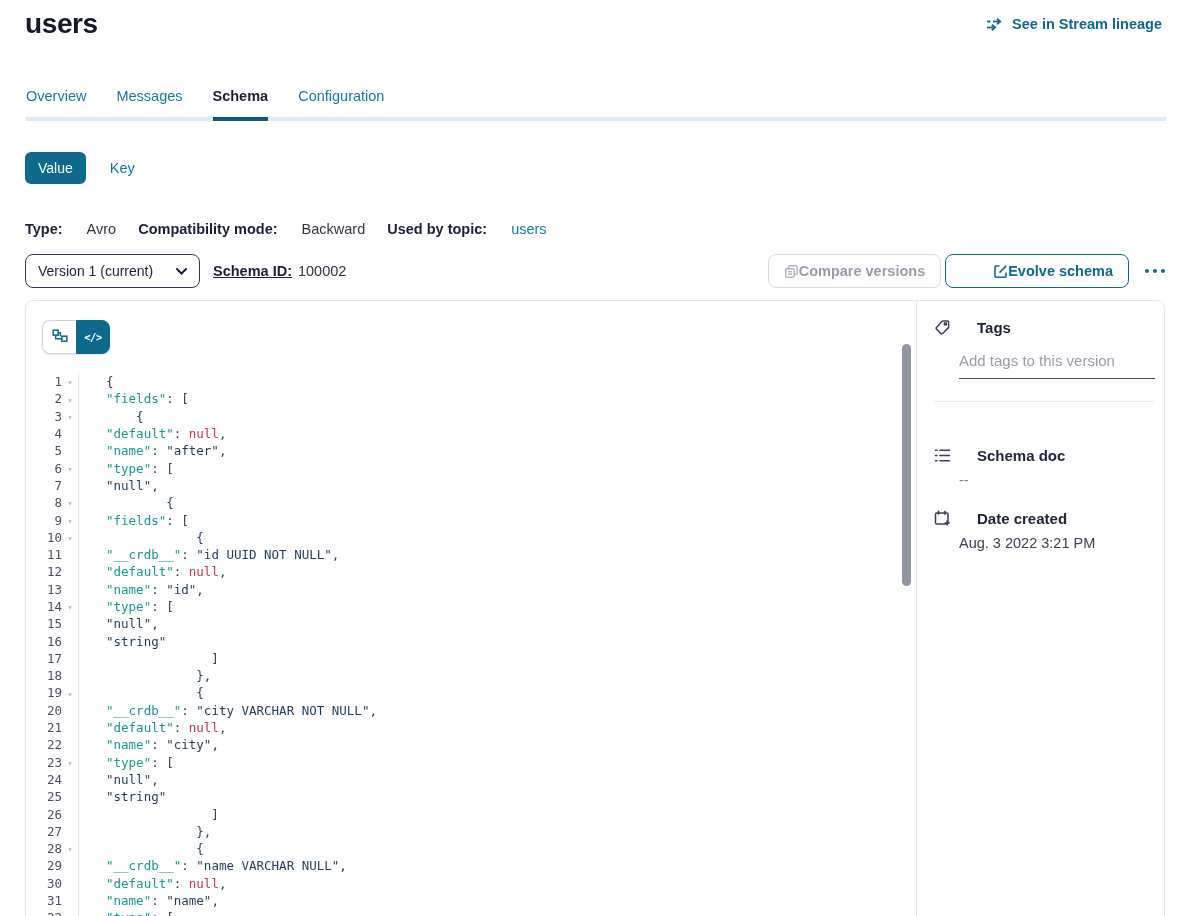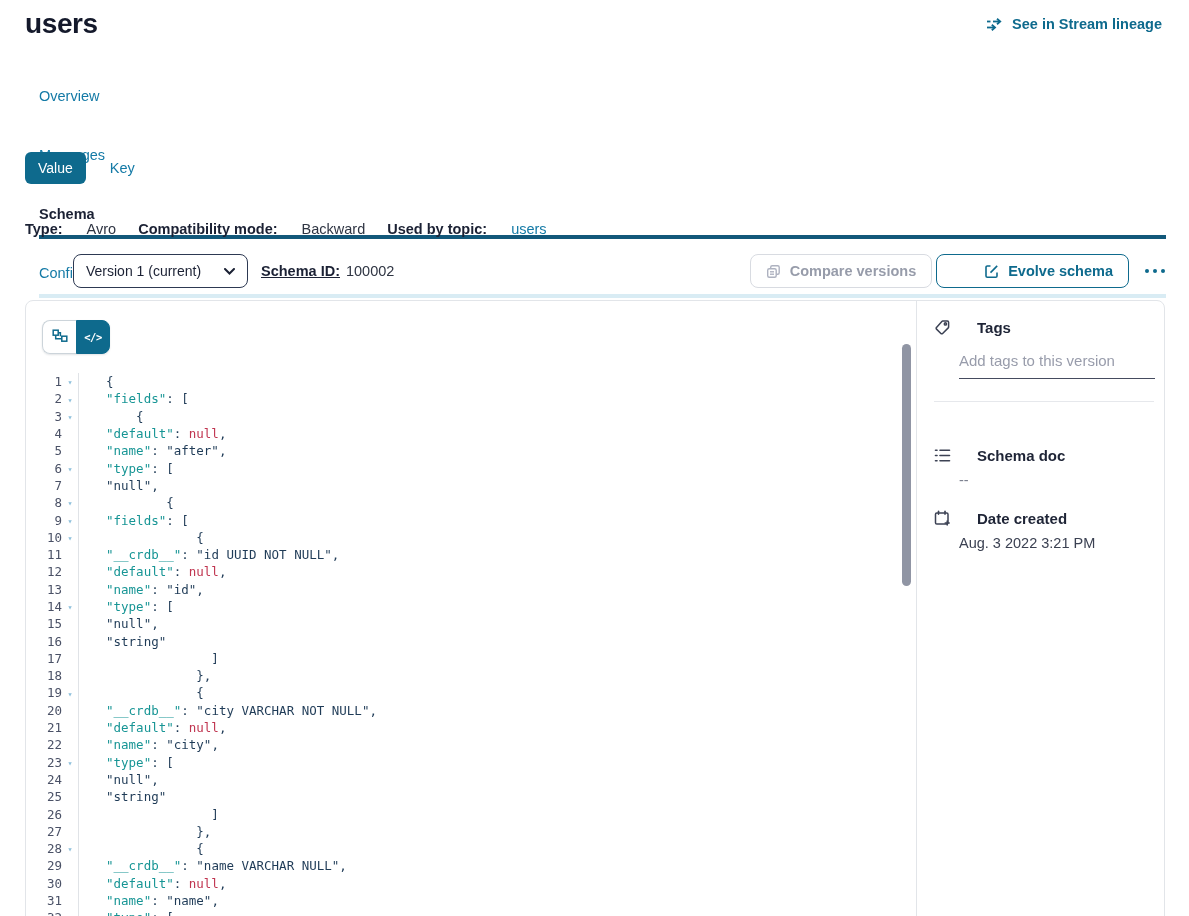--- a/index.html
+++ b/index.html
@@ -34,8 +34,8 @@
     color:var(--primary);font-size:14.5px;font-weight:700;cursor:pointer;}
 
   
-  .tabs{position:absolute;top:88px;left:39px;right:23px;display:flex;gap:30px;
-    border-bottom:4px solid var(--tab-track);flex-direction:column;}
+  .tabs{position:absolute;top:88px;left:26px;right:23px;display:flex;gap:30px;
+    border-bottom:4px solid var(--tab-track);}
   .tab{position:relative;padding-bottom:13px;font-size:14.5px;font-weight:500;
     color:var(--link);cursor:pointer;}
   .tab.active{color:var(--ink);font-weight:600;}

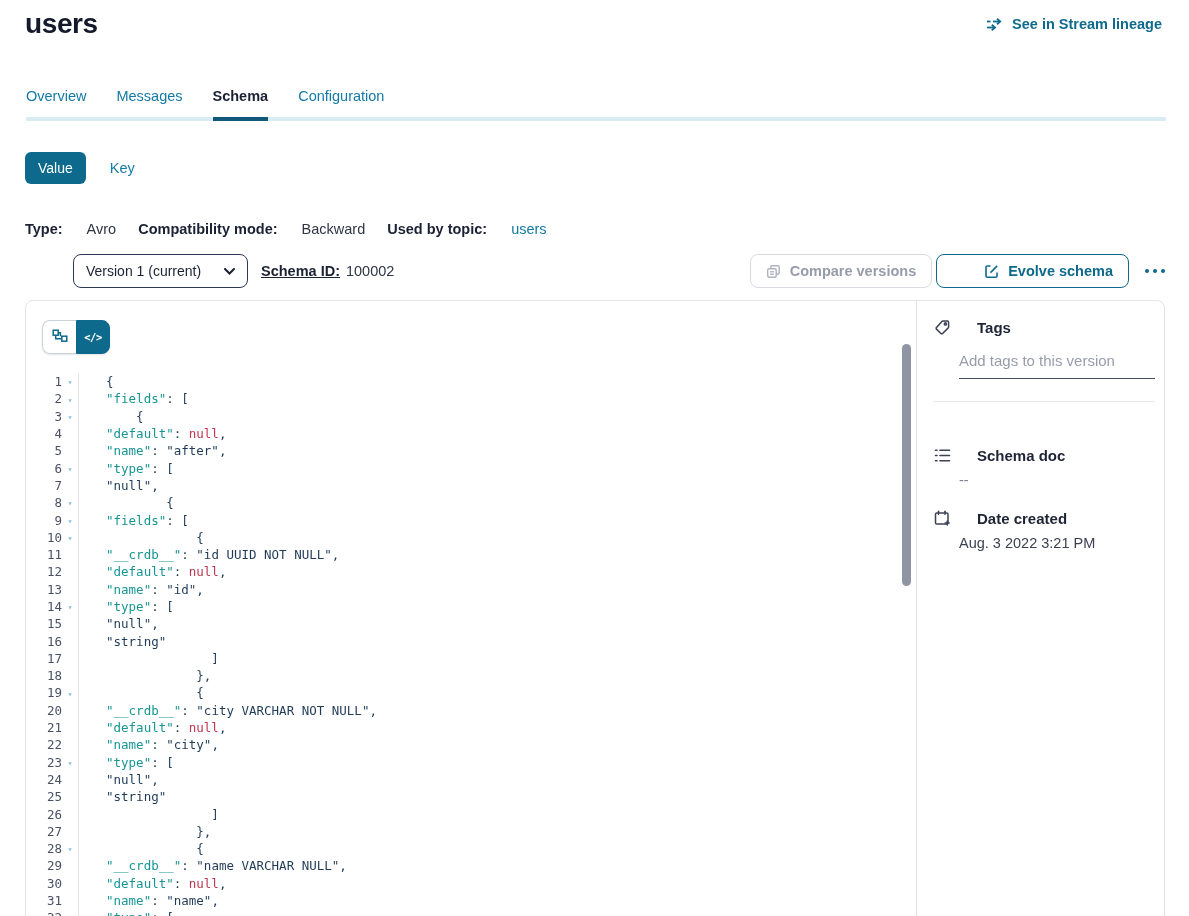--- a/index.html
+++ b/index.html
@@ -58,7 +58,7 @@
   .controls{position:absolute;top:254px;left:25px;right:23px;display:flex;align-items:center;}
   .select{width:175px;height:34px;border:1px solid var(--select-border);border-radius:8px;
     display:flex;align-items:center;justify-content:space-between;padding:0 12px;
-    font-size:14px;color:var(--ink);cursor:pointer;background:#fff;margin-left:48px;}
+    font-size:14px;color:var(--ink);cursor:pointer;background:#fff;}
   .schema-id{margin-left:13px;font-size:14.5px;display:flex;gap:6px;}
   .schema-id b{color:var(--ink);text-decoration:underline;}
   .btn{height:34px;display:flex;align-items:center;gap:9px;padding:0 15px;border-radius:8px;

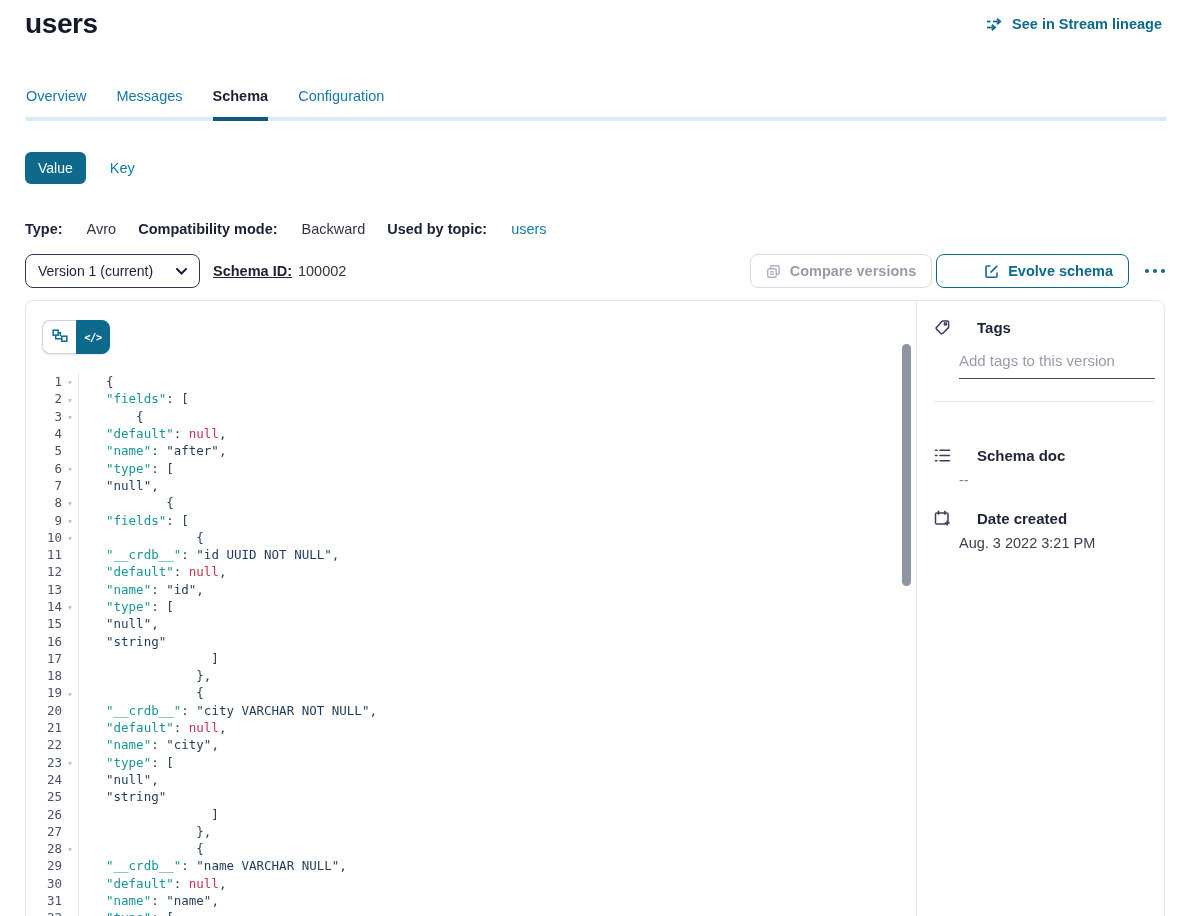--- a/index.html
+++ b/index.html
@@ -61,7 +61,7 @@
     font-size:14px;color:var(--ink);cursor:pointer;background:#fff;}
   .schema-id{margin-left:13px;font-size:14.5px;display:flex;gap:6px;}
   .schema-id b{color:var(--ink);text-decoration:underline;}
-  .btn{height:34px;display:flex;align-items:center;gap:9px;padding:0 15px;border-radius:8px;
+  .btn{height:34px;display:flex;align-items:center;padding:0 15px;border-radius:8px;
     background:#fff;font-size:14.5px;font-weight:700;font-family:inherit;cursor:pointer;}
   .btn.disabled{margin-left:auto;border:1px solid var(--disabled-border);color:var(--disabled-text);
     cursor:default;}

